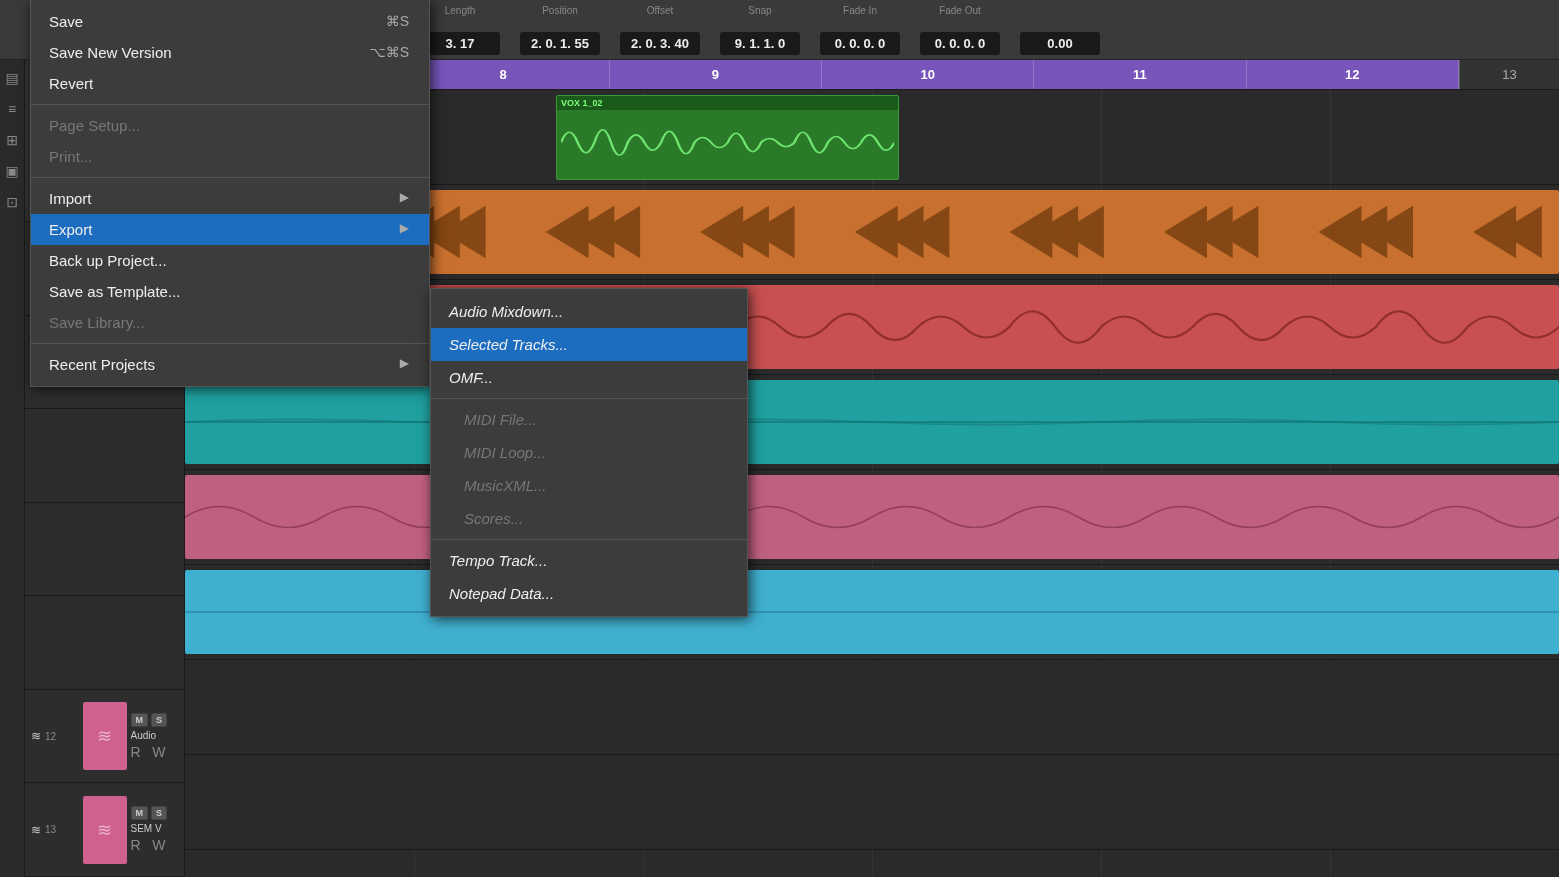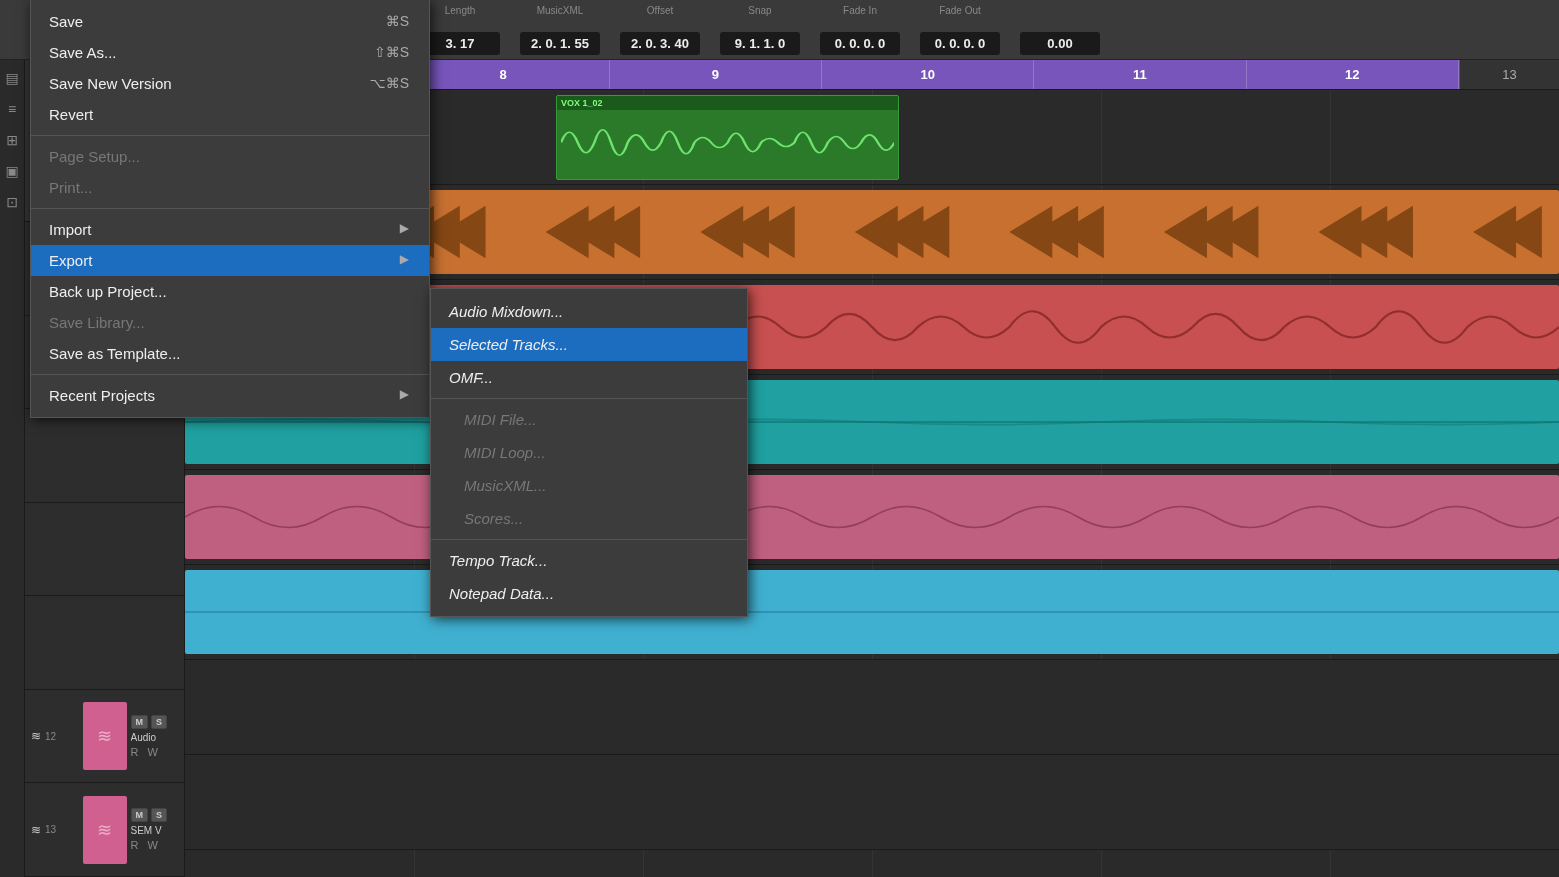--- a/index.html
+++ b/index.html
@@ -348,7 +348,7 @@
       <div class="transport-value">3. 17</div>
     </div>
     <div class="transport-group">
-      <div class="transport-label">MusicXML</div>
+      <div class="transport-label">Position</div>
       <div class="transport-value">2. 0. 1. 55</div>
     </div>
     <div class="transport-group">

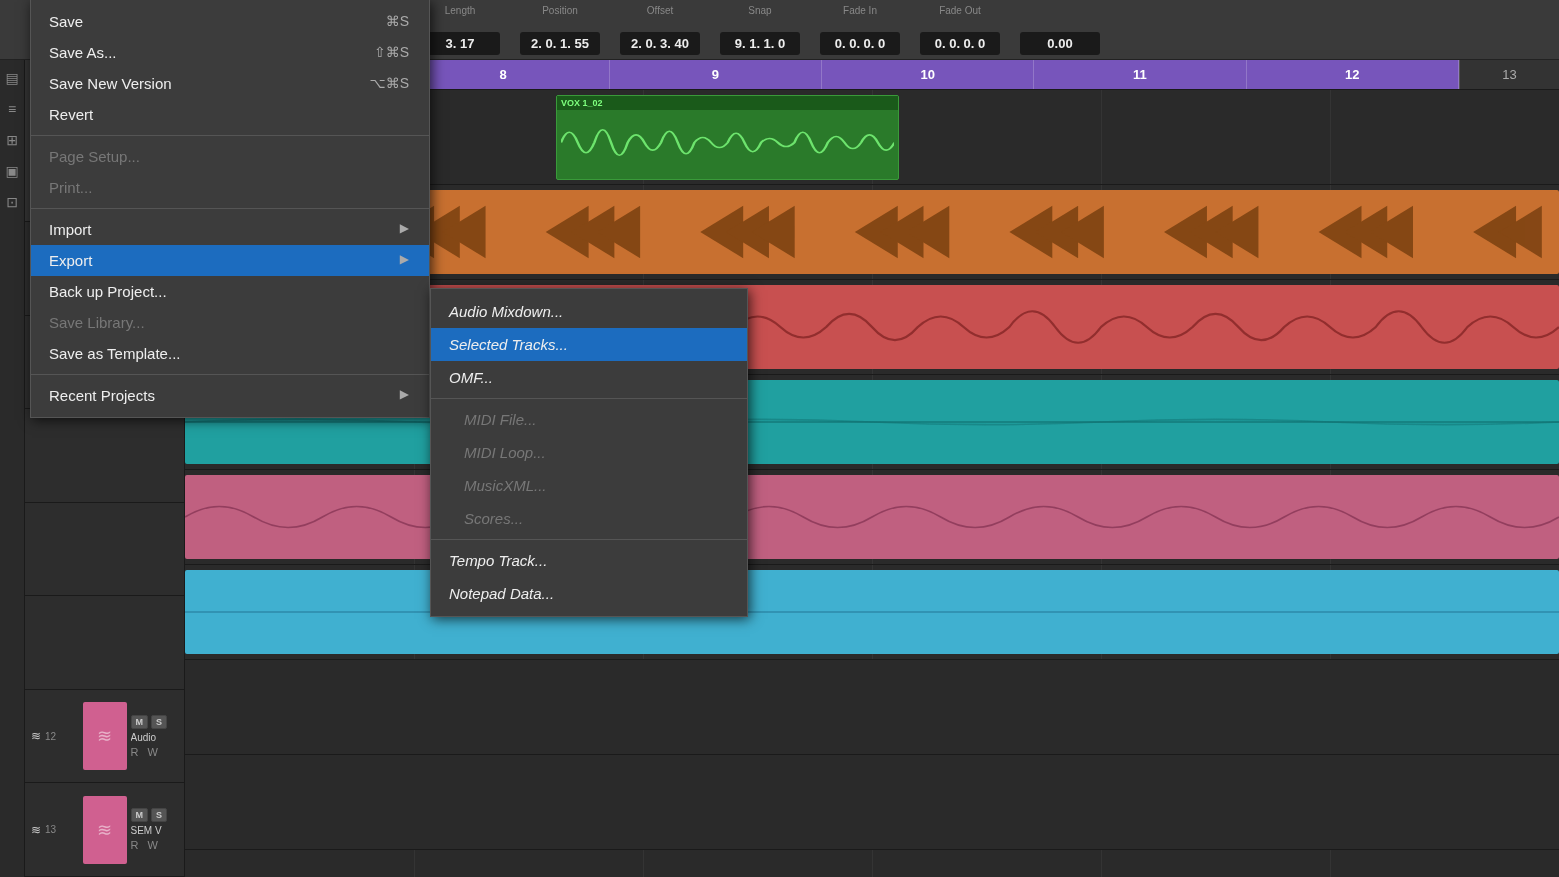--- a/index.html
+++ b/index.html
@@ -579,10 +579,6 @@
       <span class="menu-shortcut">⌘S</span>
     </div>
     <div class="menu-item">
-      <span>Save As...</span>
-      <span class="menu-shortcut">⇧⌘S</span>
-    </div>
-    <div class="menu-item">
       <span>Save New Version</span>
       <span class="menu-shortcut">⌥⌘S</span>
     </div>

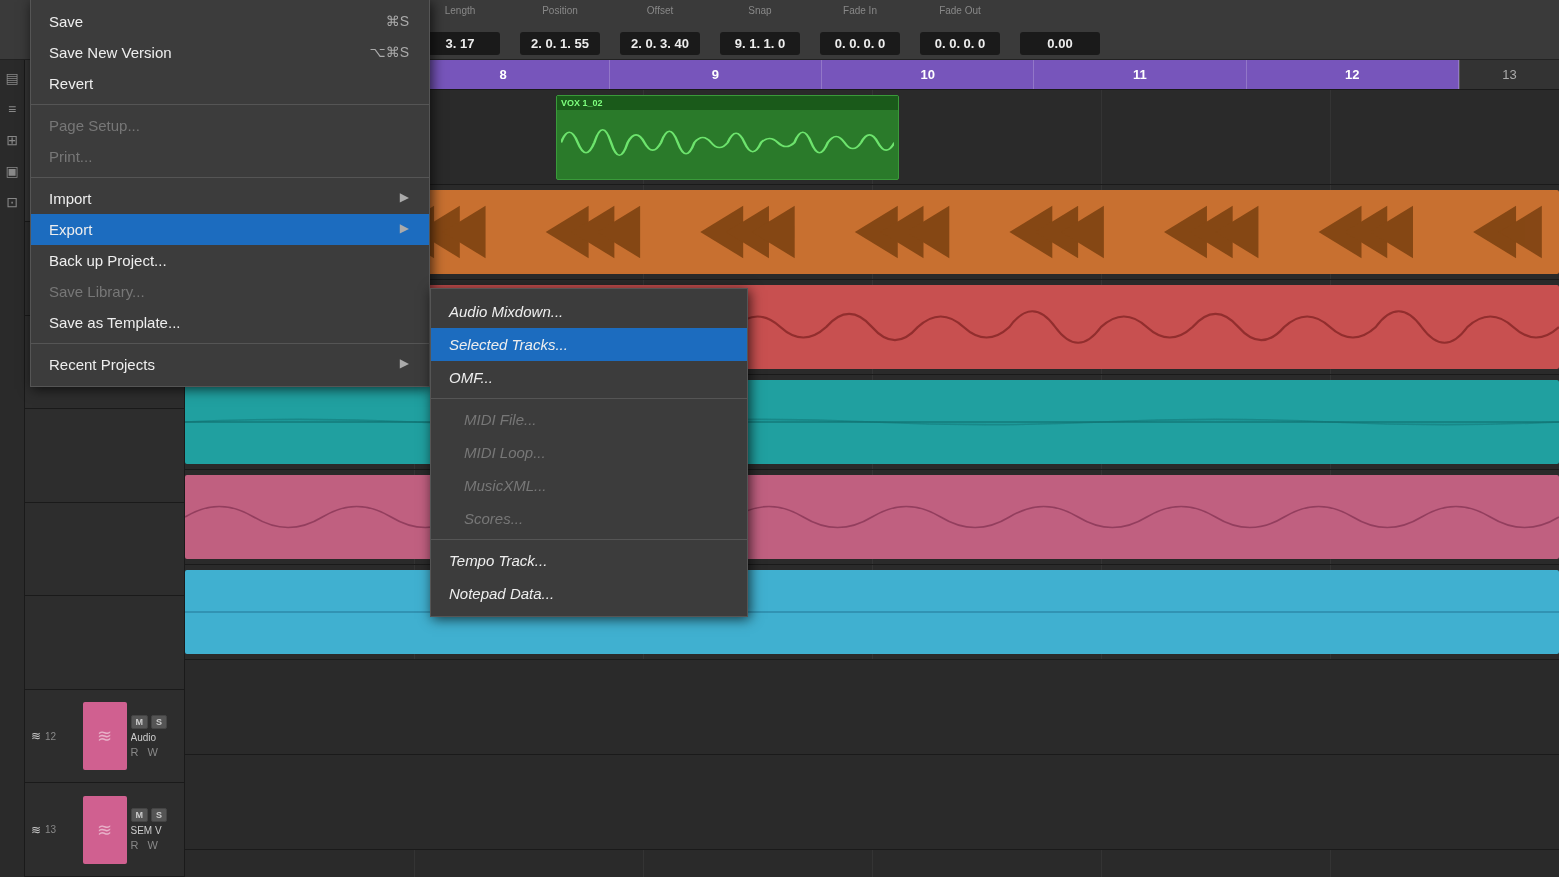--- a/index.html
+++ b/index.html
@@ -604,11 +604,11 @@
     <div class="menu-item">
       <span>Back up Project...</span>
     </div>
+    <div class="menu-item">
+      <span>Save as Template...</span>
+    </div>
     <div class="menu-item disabled">
       <span>Save Library...</span>
-    </div>
-    <div class="menu-item">
-      <span>Save as Template...</span>
     </div>
     <div class="menu-separator"></div>
     <div class="menu-item">

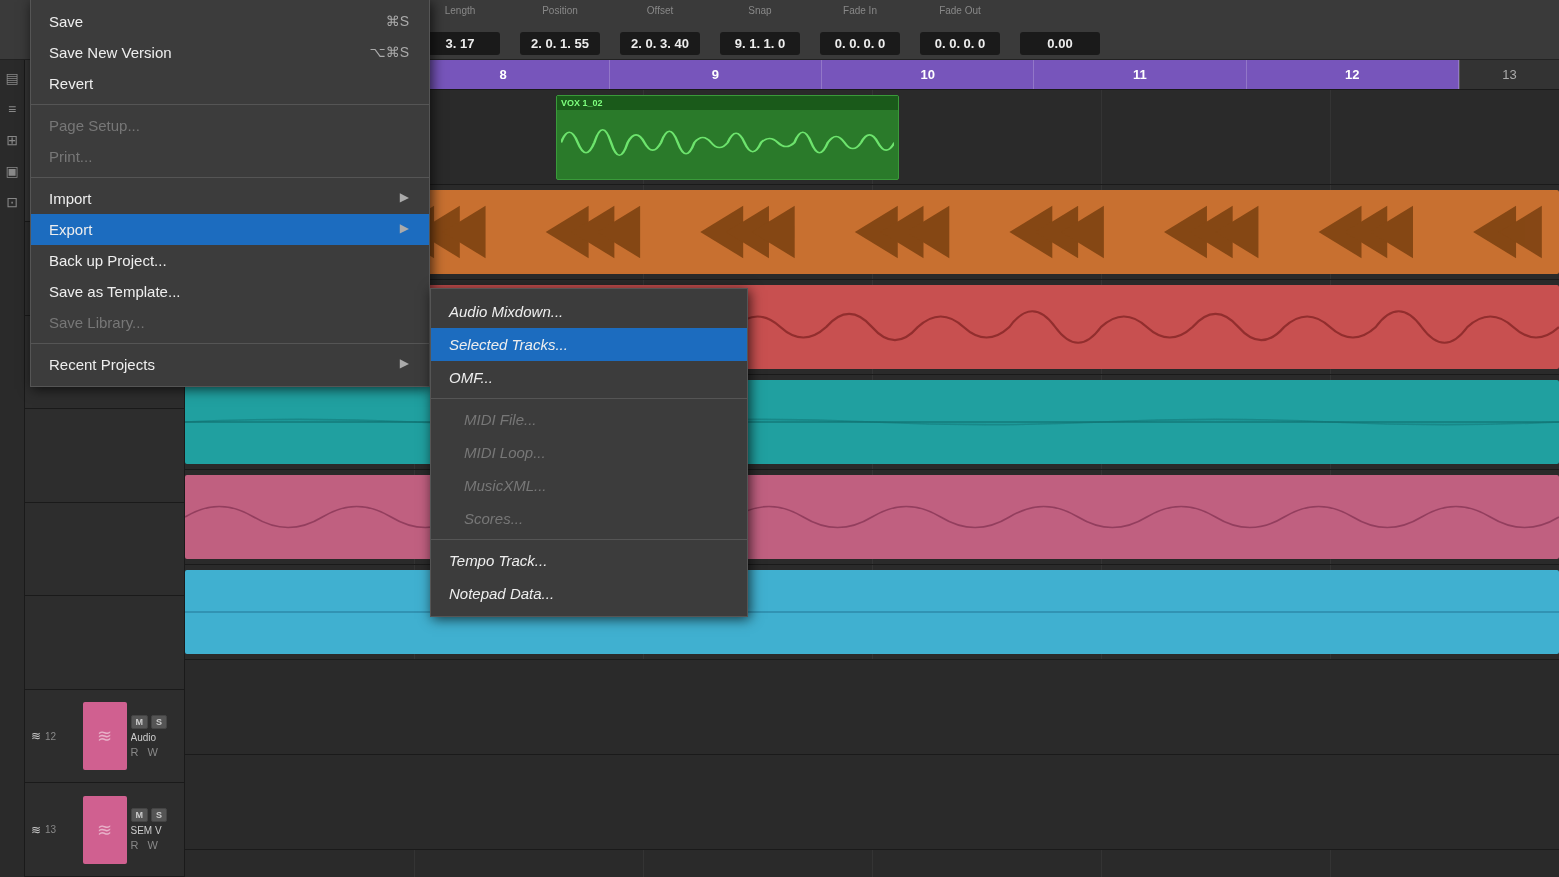--- a/index.html
+++ b/index.html
@@ -180,7 +180,7 @@
 
     .track-rw {
       color: #888;
-      font-size: 11px;
+      font-size: 14px;
     }
 
     

